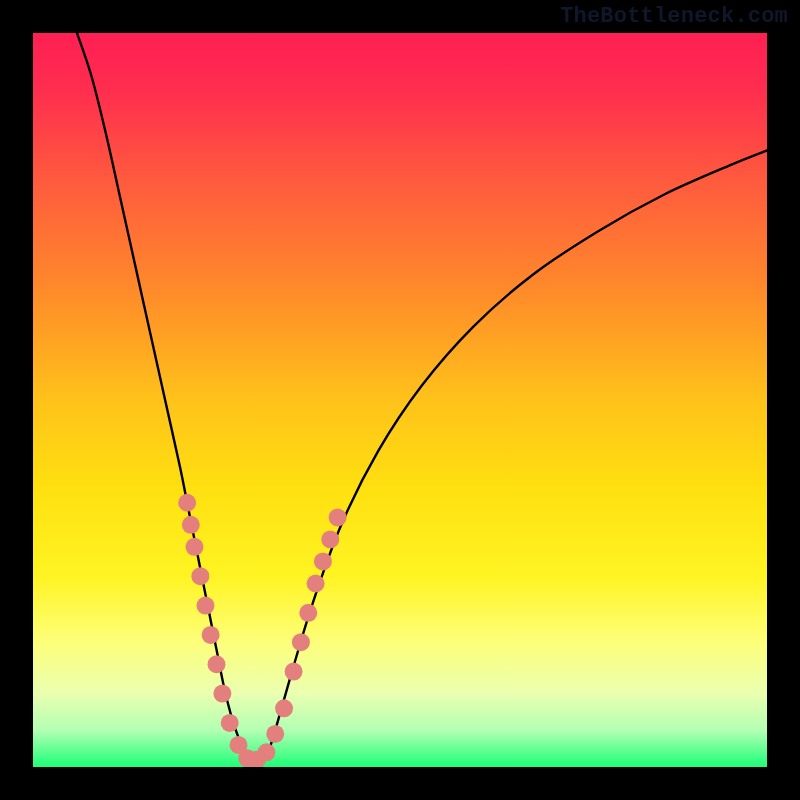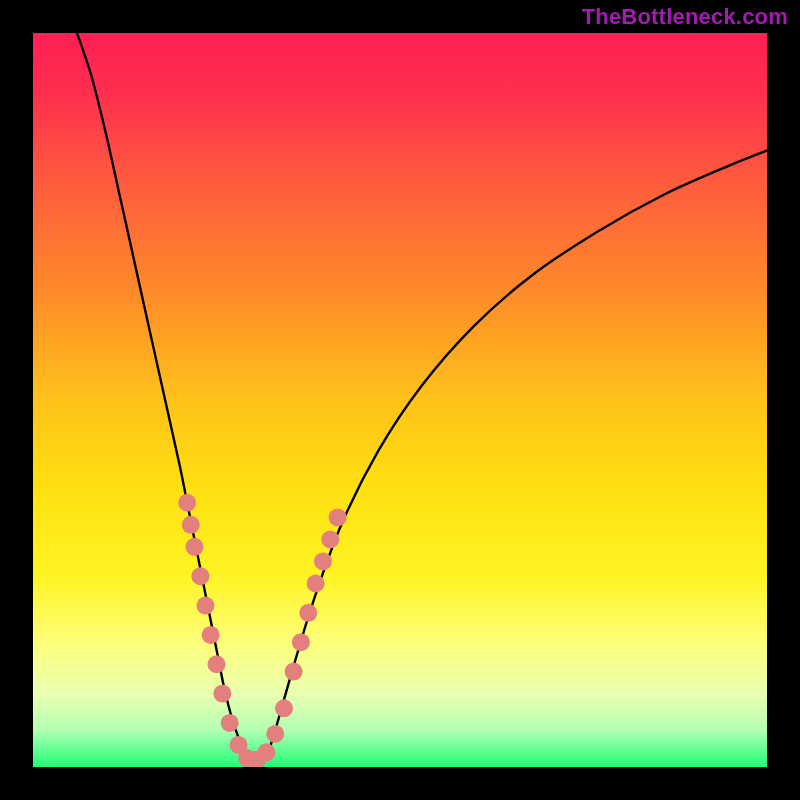--- a/index.html
+++ b/index.html
@@ -14,10 +14,10 @@
     position: absolute;
     top: 4px;
     right: 12px;
-    font-family: Liberation Sans, sans-serif;
+    font-family: Liberation Mono, monospace;
     font-size: 22px;
     font-weight: bold;
-    color: #a21caf;
+    color: #0f172a;
     letter-spacing: 0.2px;
     z-index: 10;
   }

